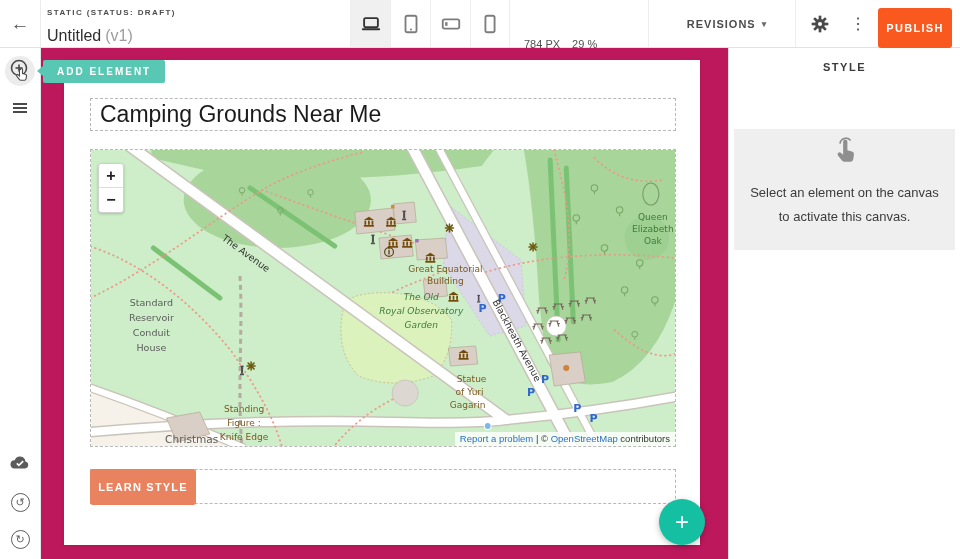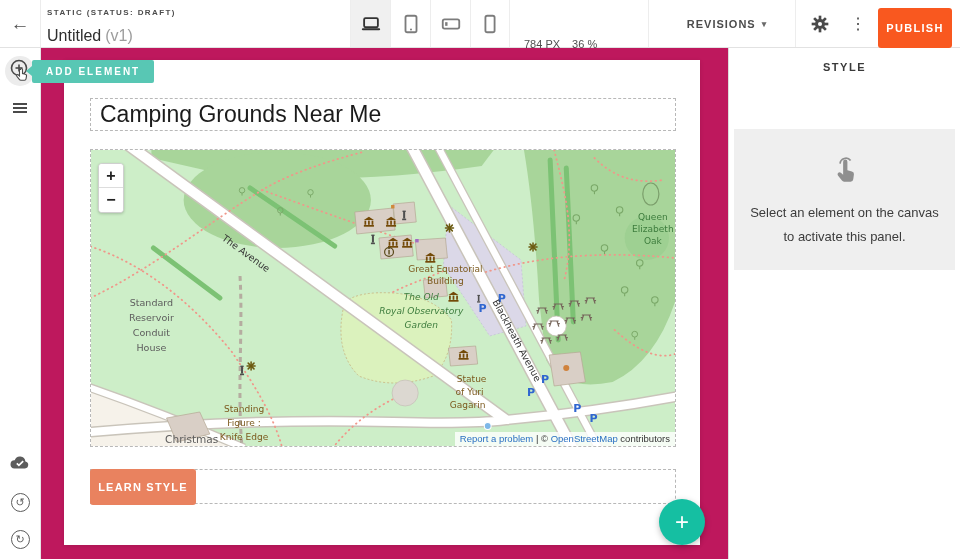--- a/index.html
+++ b/index.html
@@ -151,7 +151,7 @@
   </div>
   <div class="tb-size">
     <span>784 PX</span>
-    <span>36 %</span>
+    <span>29 %</span>
   </div>
   <div class="tb-div" style="left:648px"></div>
   <div class="tb-revisions">

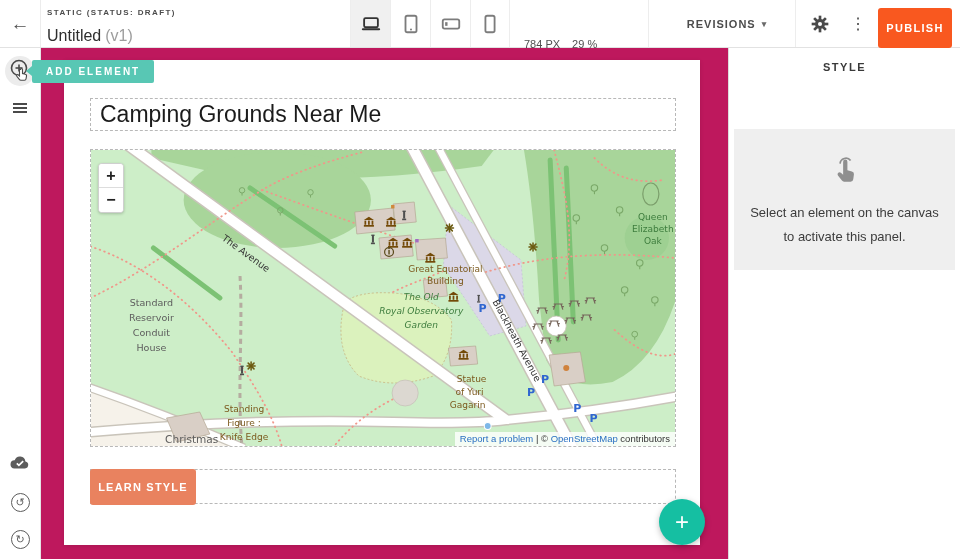--- a/index.html
+++ b/index.html
@@ -52,7 +52,7 @@
     display:flex; align-items:center; justify-content:center; font-size:11px; color:#5c5c5c; }
 
   
-  .tooltip { position:absolute; left:32px; top:60px; height:23px; z-index:40;
+  .tooltip { position:absolute; left:43px; top:60px; height:23px; z-index:40;
     background:var(--tooltip-teal,#58C7B4); color:#fff; font-size:10px; font-weight:bold;
     letter-spacing:2px; display:flex; align-items:center; padding:0 14px; border-radius:2px; }
   .tooltip:before { content:""; position:absolute; left:-6px; top:6px;

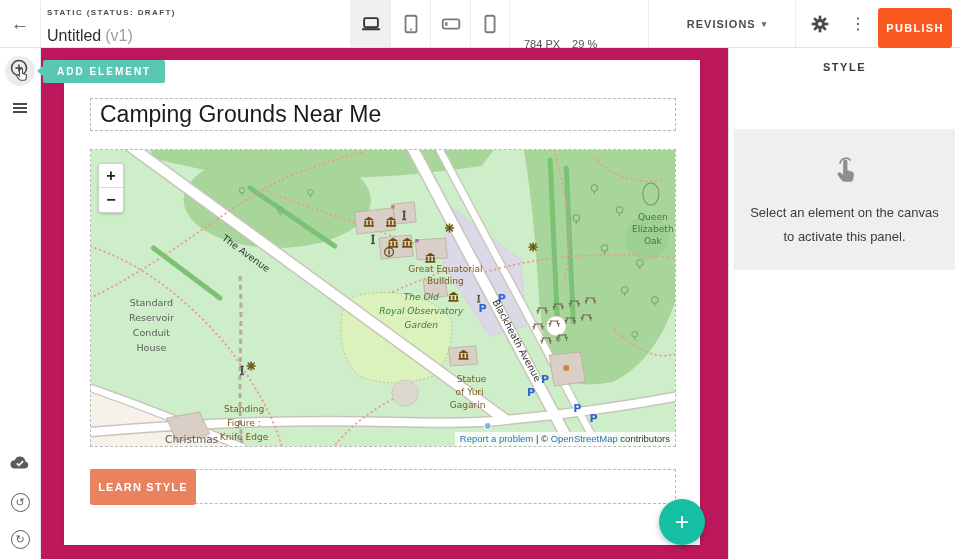--- a/index.html
+++ b/index.html
@@ -106,7 +106,7 @@
     font-size:11px; font-weight:bold; letter-spacing:1.5px; cursor:pointer; }
   .tab-style { color:#3a3a3a; }
   .tab-element { color:#9b9b9b; border-bottom:2px solid var(--panel-accent,#F2876B); }
-  .ph-box { margin:43px 5px 0 5px; background:#efefef; padding:26px 12px 21px;
+  .ph-box { margin:43px 5px 0 5px; background:#efefef; padding:6px 12px 21px;
     text-align:center; }
   .ph-box .line { font-size:13px; color:#3c3c3c; line-height:24px; }
   .ph-icon { margin-bottom:10px; }

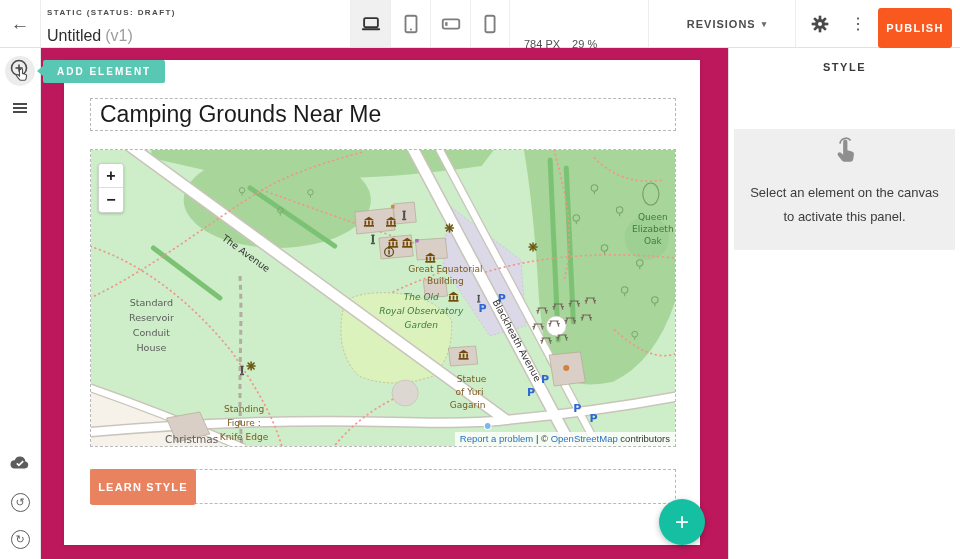--- a/index.html
+++ b/index.html
@@ -447,7 +447,7 @@
       </svg>
     </div>
     <div class="line">Select an element on the canvas</div>
-    <div class="line">to activate this panel.</div>
+    <div class="line">to activate this canvas.</div>
   </div>
 </div>
 

